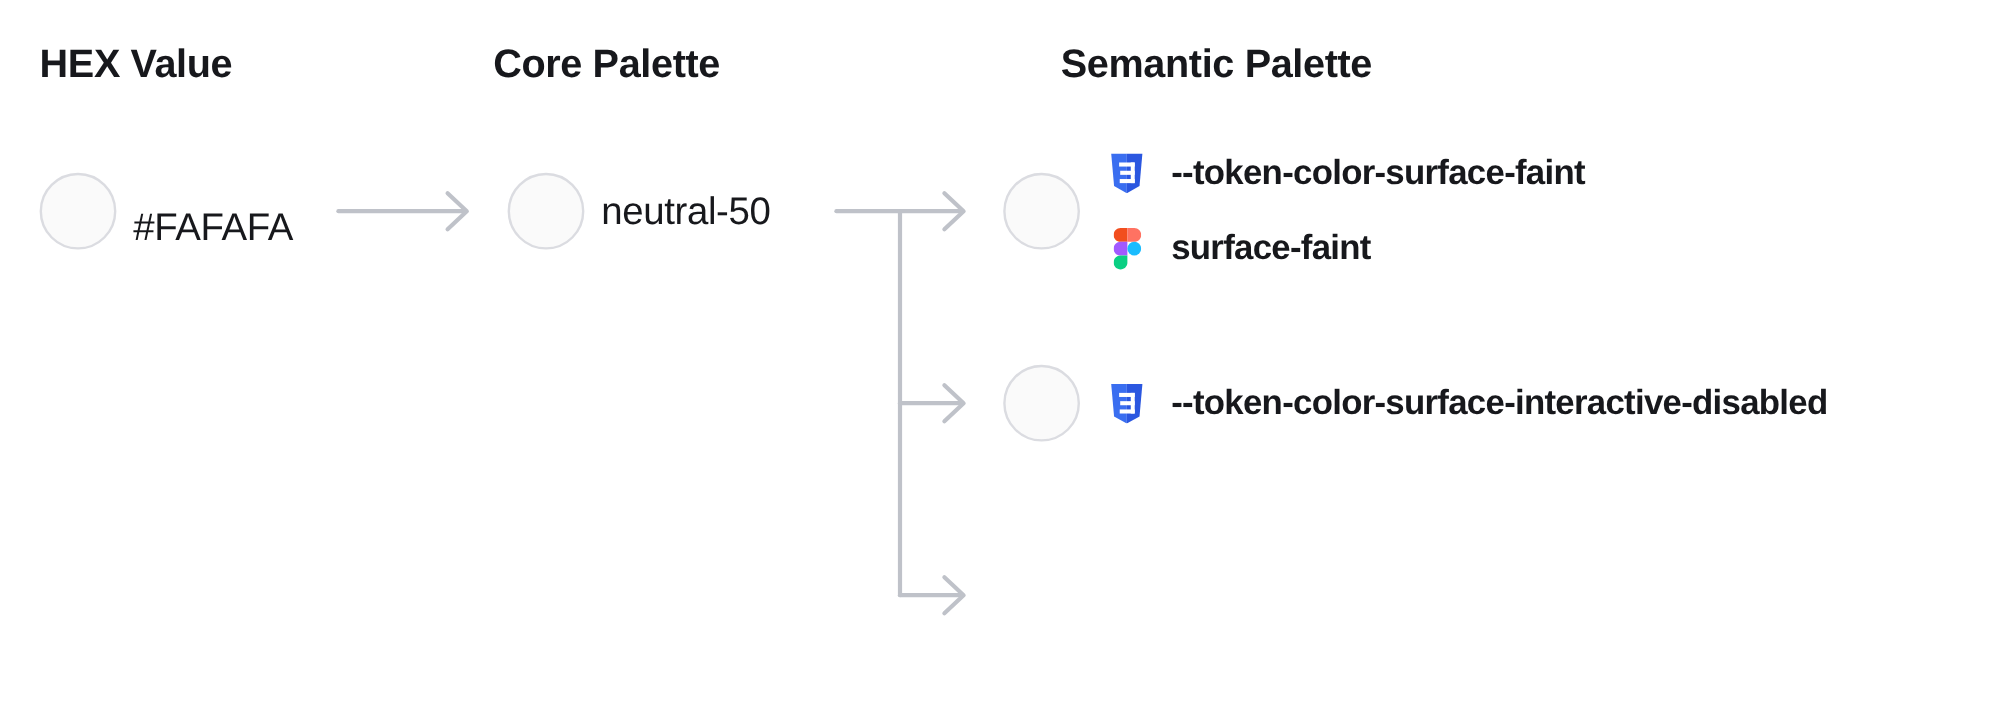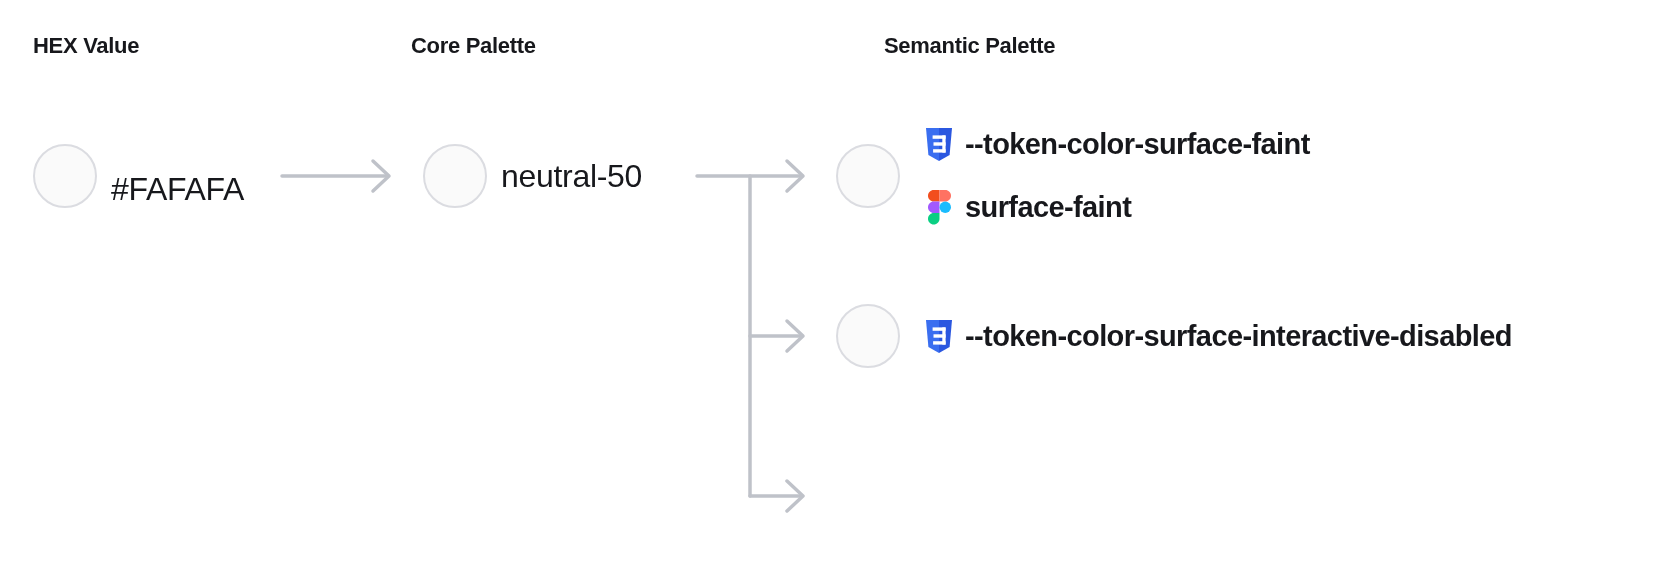--- a/index.html
+++ b/index.html
@@ -14,7 +14,7 @@
     font-family:"Liberation Sans","DejaVu Sans",sans-serif; color:var(--text);
   }
   .col-header{
-    position:absolute; top:33px; font-size:22px; font-weight:bold;
+    position:absolute; top:33px; font-size:33px; font-weight:bold;
     letter-spacing:-0.3px; white-space:nowrap; line-height:1.2;
   }
   .hdr-hex{left:33px;} .hdr-core{left:411px;} .hdr-semantic{left:884px;}

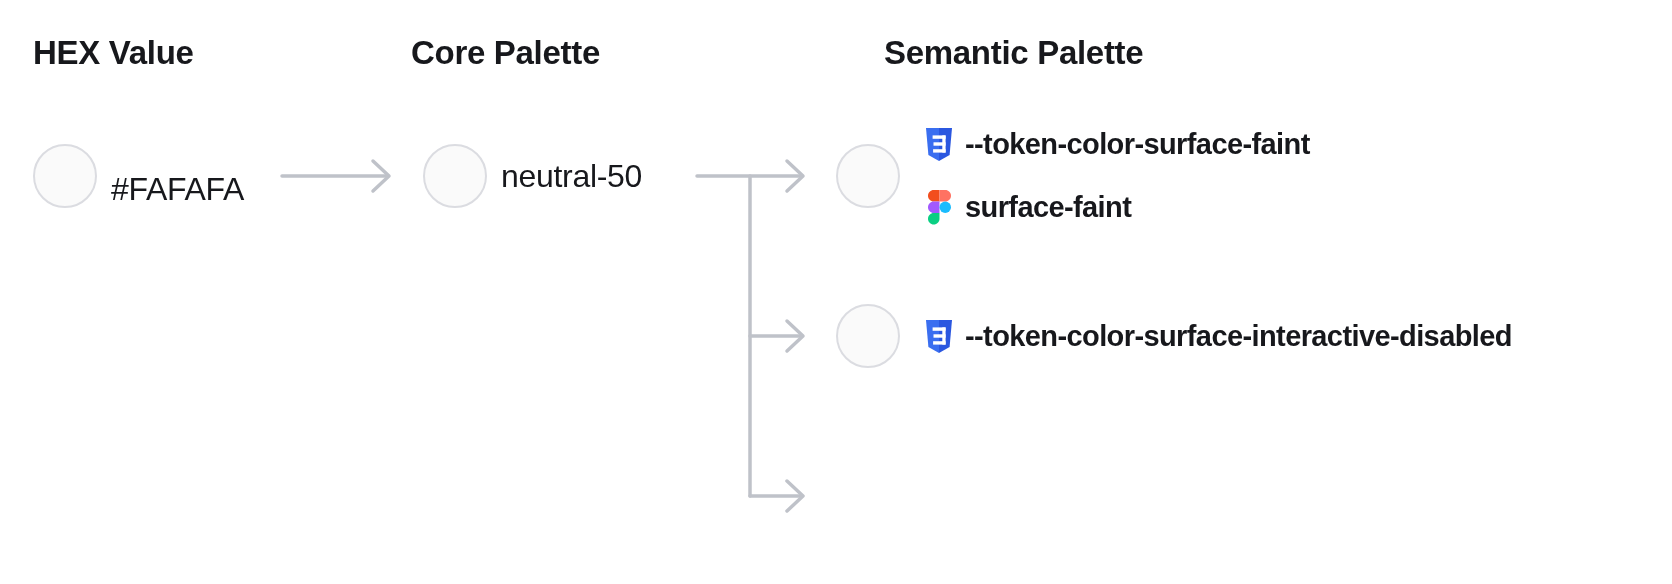--- a/index.html
+++ b/index.html
@@ -29,7 +29,7 @@
   .sem-row{position:absolute; left:836px; height:100px; display:flex; align-items:center; gap:25px;}
   .sem-row.r0{top:126px;} .sem-row.r1{top:286px;} .sem-row.r2{top:446px;}
   .token-col{display:flex; flex-direction:column; gap:26px;}
-  .token-line{display:flex; align-items:center; gap:12px; height:37px;}
+  .token-line{display:flex; align-items:center; gap:23px; height:37px;}
   .icon-slot{width:28px; height:37px; display:flex; align-items:center; justify-content:center; flex:none;}
   .token-text{font-size:29px; font-weight:bold; letter-spacing:-0.6px; white-space:nowrap;}
   .defs-svg{position:absolute; width:0; height:0; overflow:hidden;}

